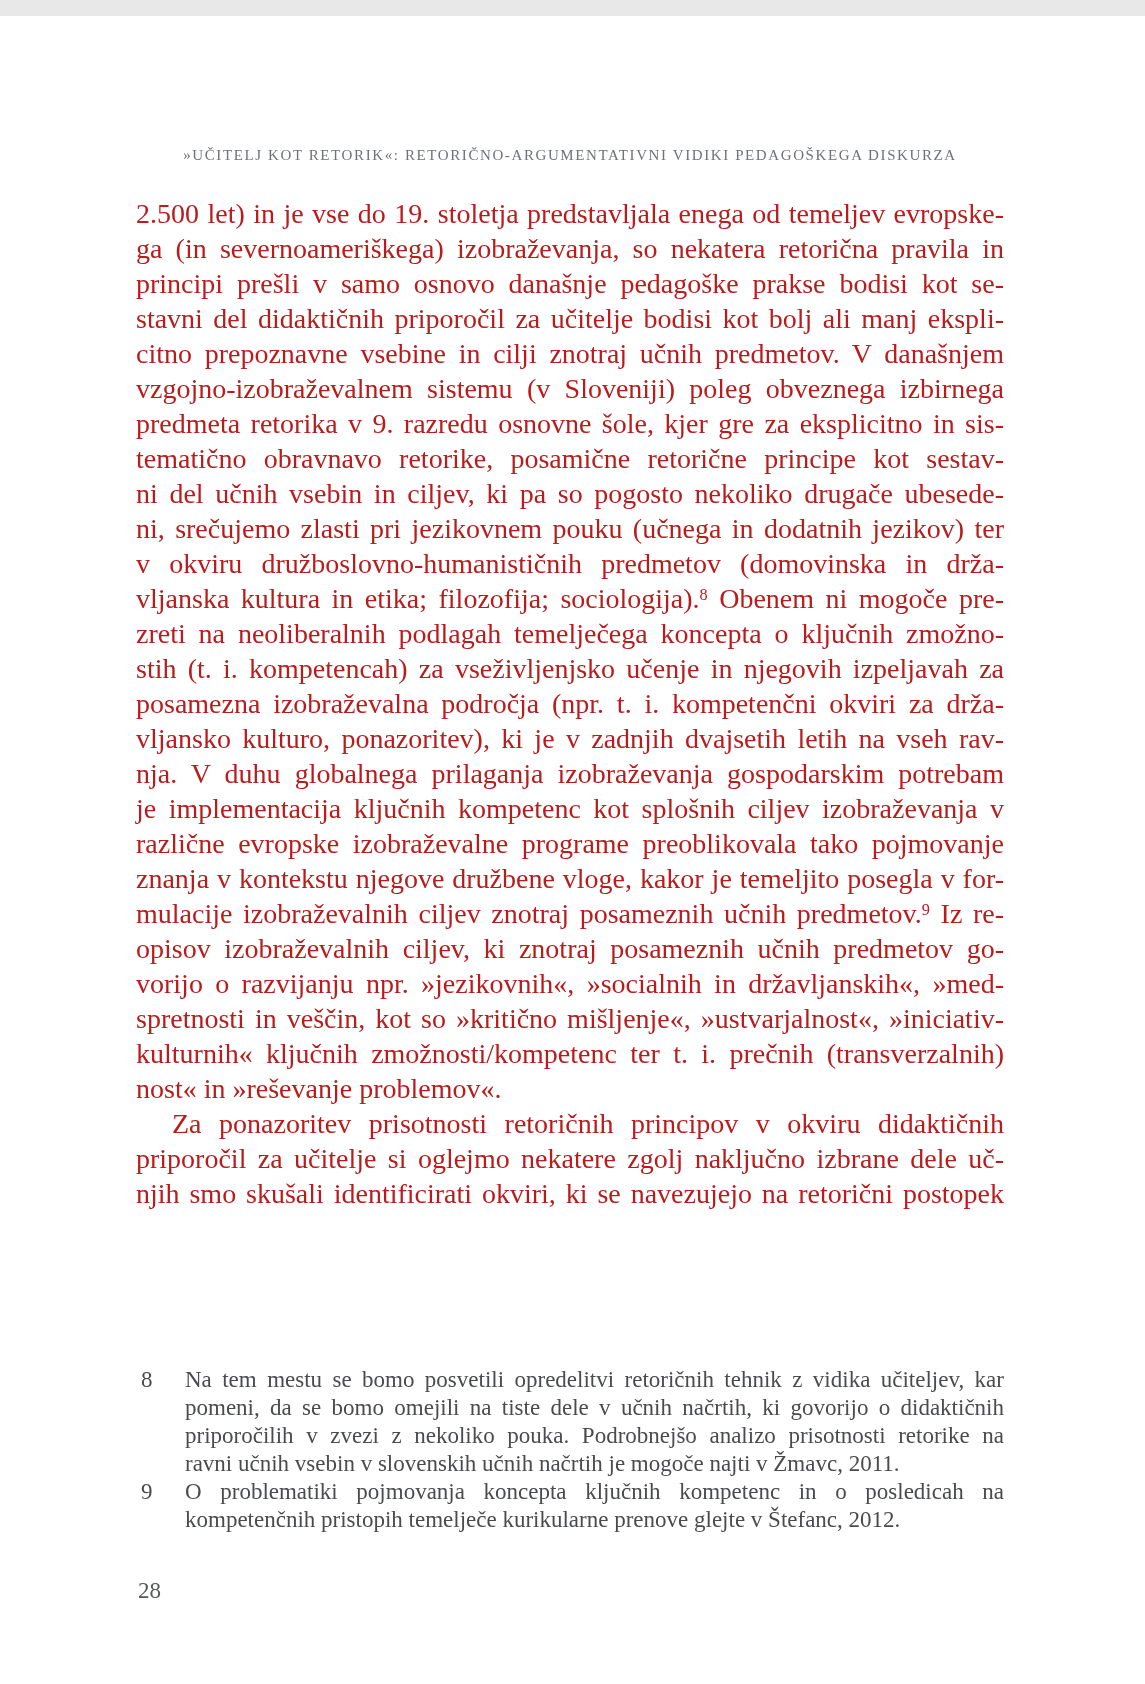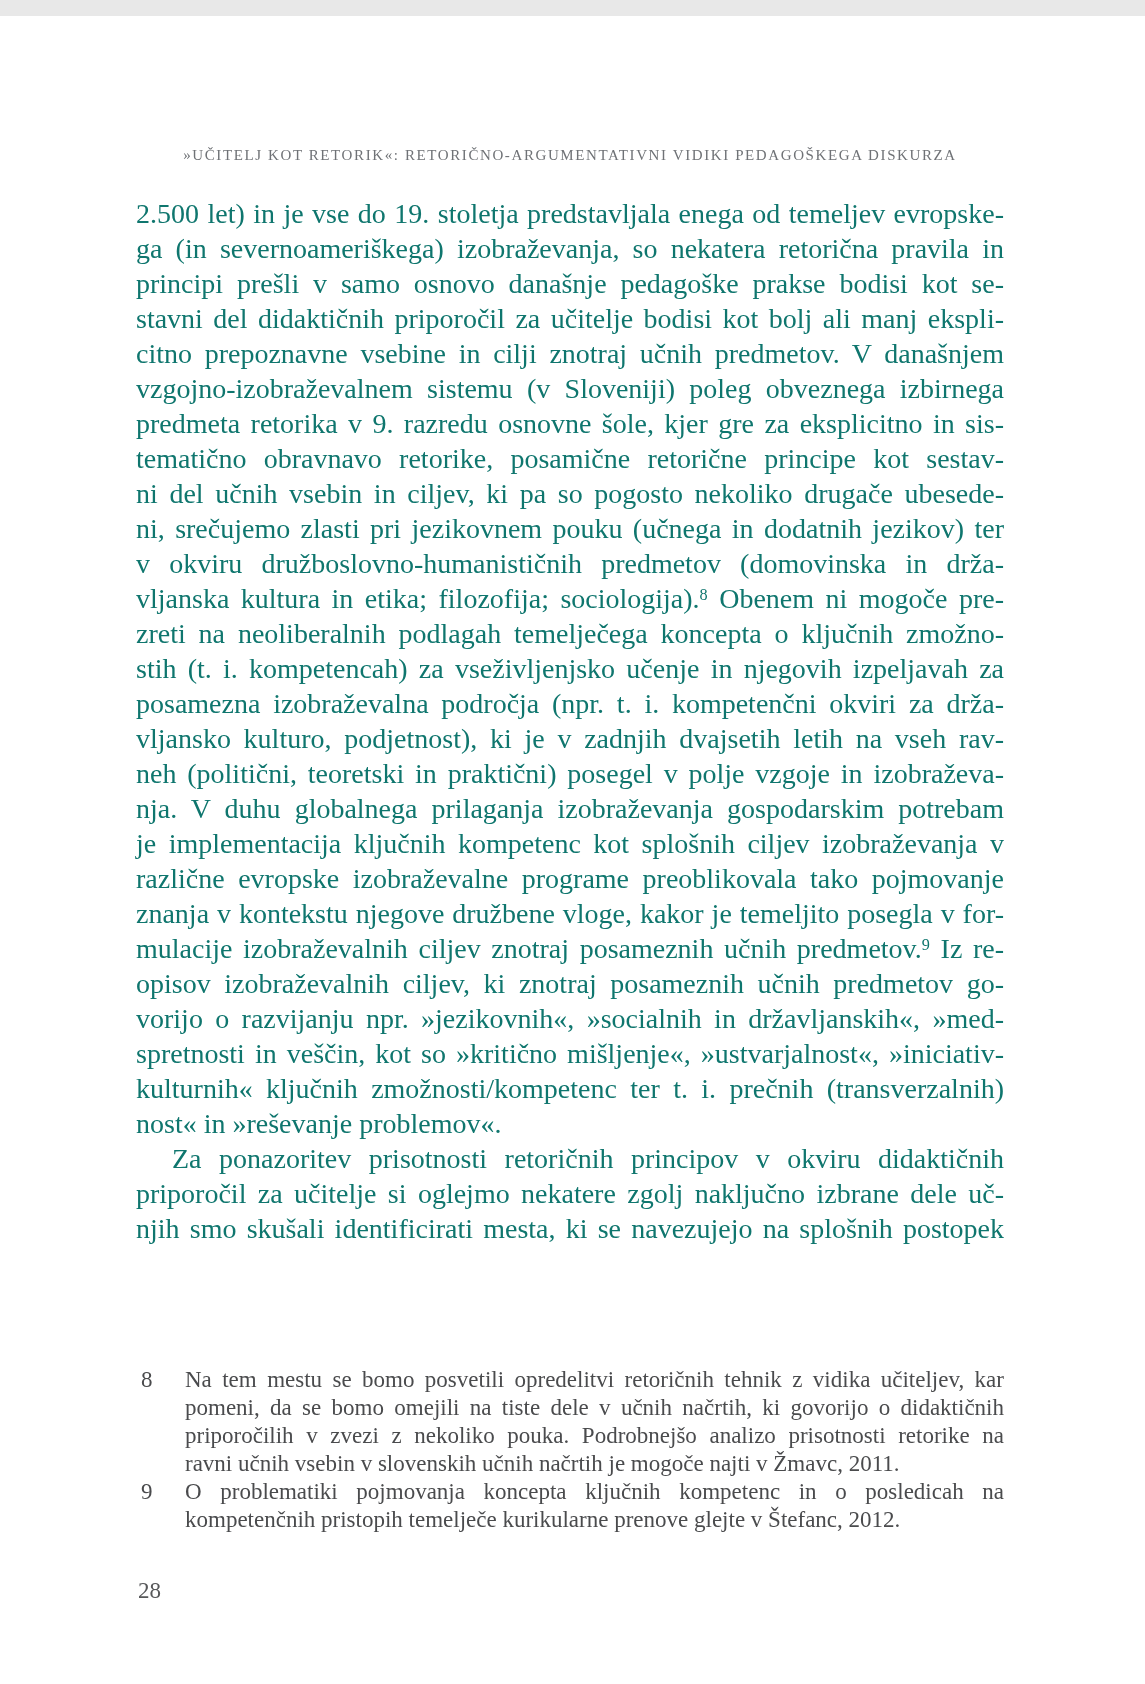--- a/index.html
+++ b/index.html
@@ -83,7 +83,7 @@
 <div class="page" style="background: rgb(255, 255, 255);">
   <div class="running-head" style="color: rgb(111, 114, 118);">»UČITELJ KOT RETORIK«: RETORIČNO-ARGUMENTATIVNI VIDIKI PEDAGOŠKEGA DISKURZA</div>
 
-  <div class="body-text" style="color: #0f766e;">
+  <div class="body-text" style="color: #b91c1c;">
       <div class="para">
         <div class="line">2.500 let) in je vse do 19. stoletja predstavljala enega od temeljev evropske-</div>
         <div class="line">ga (in severnoameriškega) izobraževanja, so nekatera retorična pravila in</div>

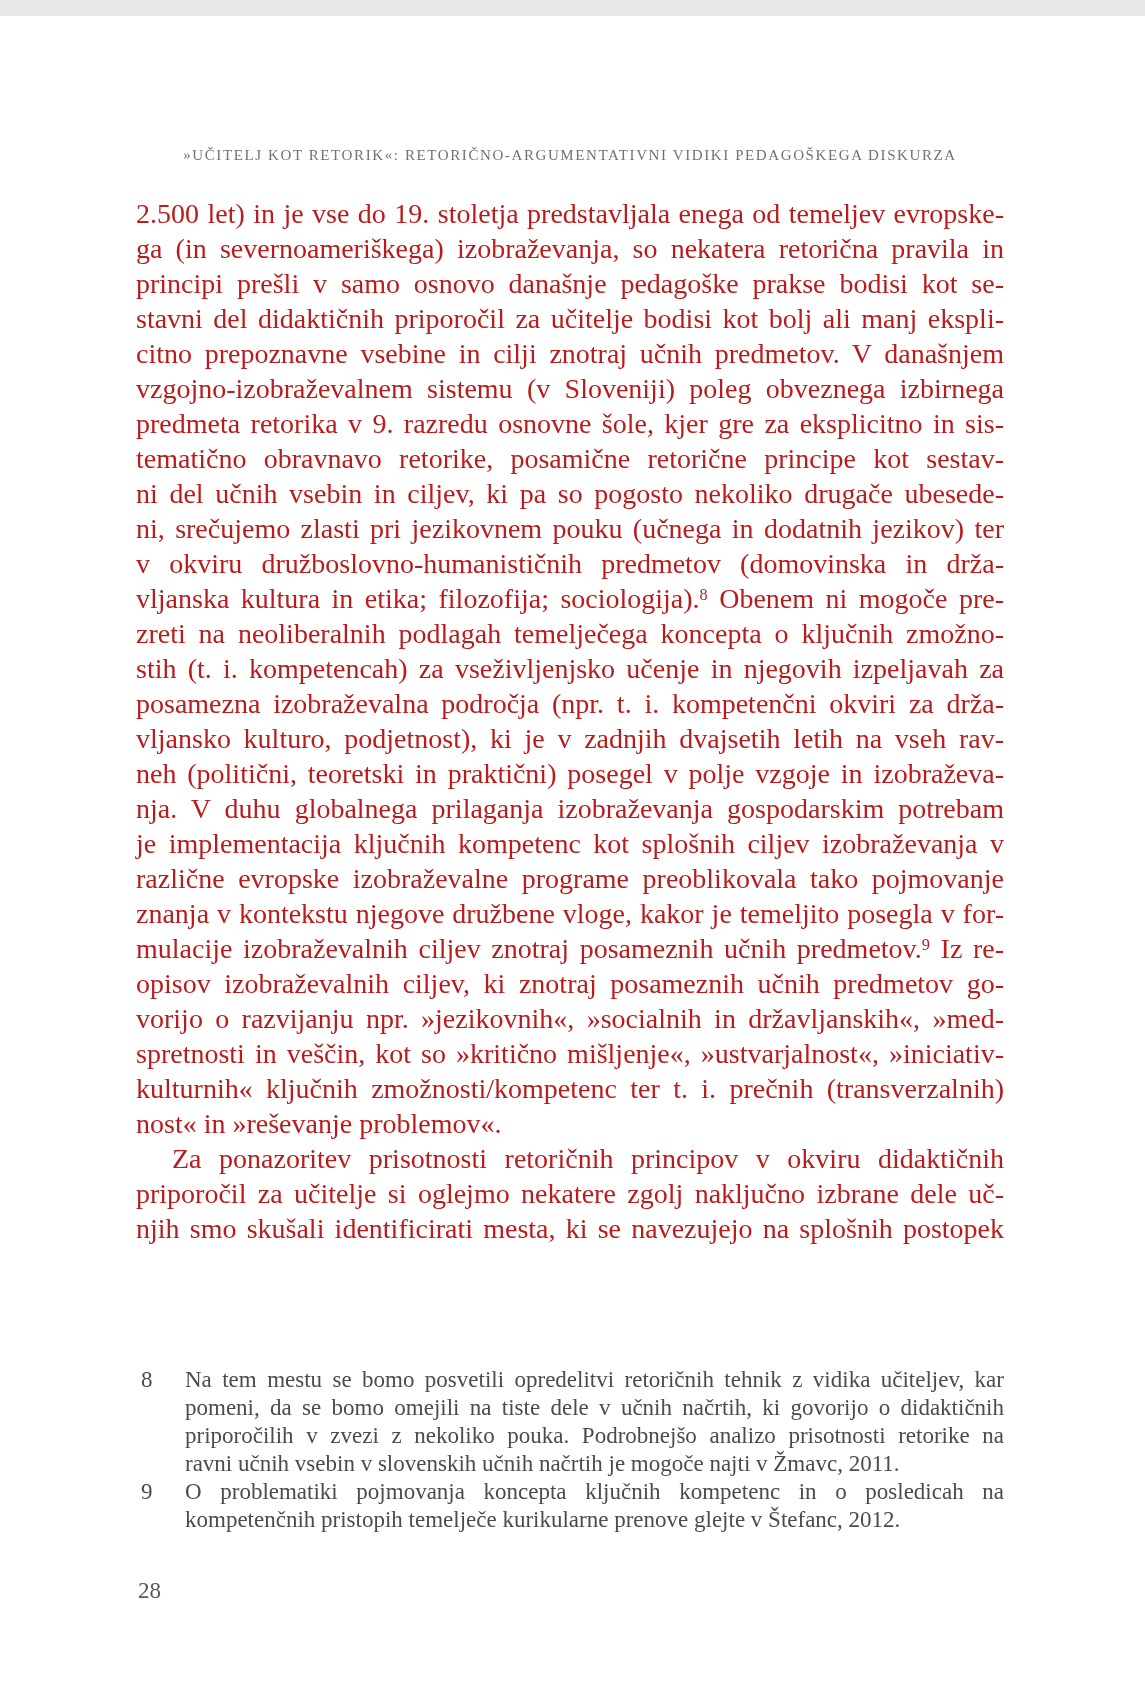--- a/index.html
+++ b/index.html
@@ -100,7 +100,7 @@
         <div class="line">zreti na neoliberalnih podlagah temelječega koncepta o ključnih zmožno-</div>
         <div class="line">stih (t. i. kompetencah) za vseživljenjsko učenje in njegovih izpeljavah za</div>
         <div class="line">posamezna izobraževalna področja (npr. t. i. kompetenčni okviri za drža-</div>
-        <div class="line">vljansko kulturo, podjetnost), ki je v zadnjih dvajsetih letih na vseh rav-</div>
+        <div class="line">vljansko kulturo, ponazoritev), ki je v zadnjih dvajsetih letih na vseh rav-</div>
         <div class="line">neh (politični, teoretski in praktični) posegel v polje vzgoje in izobraževa-</div>
         <div class="line">nja. V duhu globalnega prilaganja izobraževanja gospodarskim potrebam</div>
         <div class="line">je implementacija ključnih kompetenc kot splošnih ciljev izobraževanja v</div>

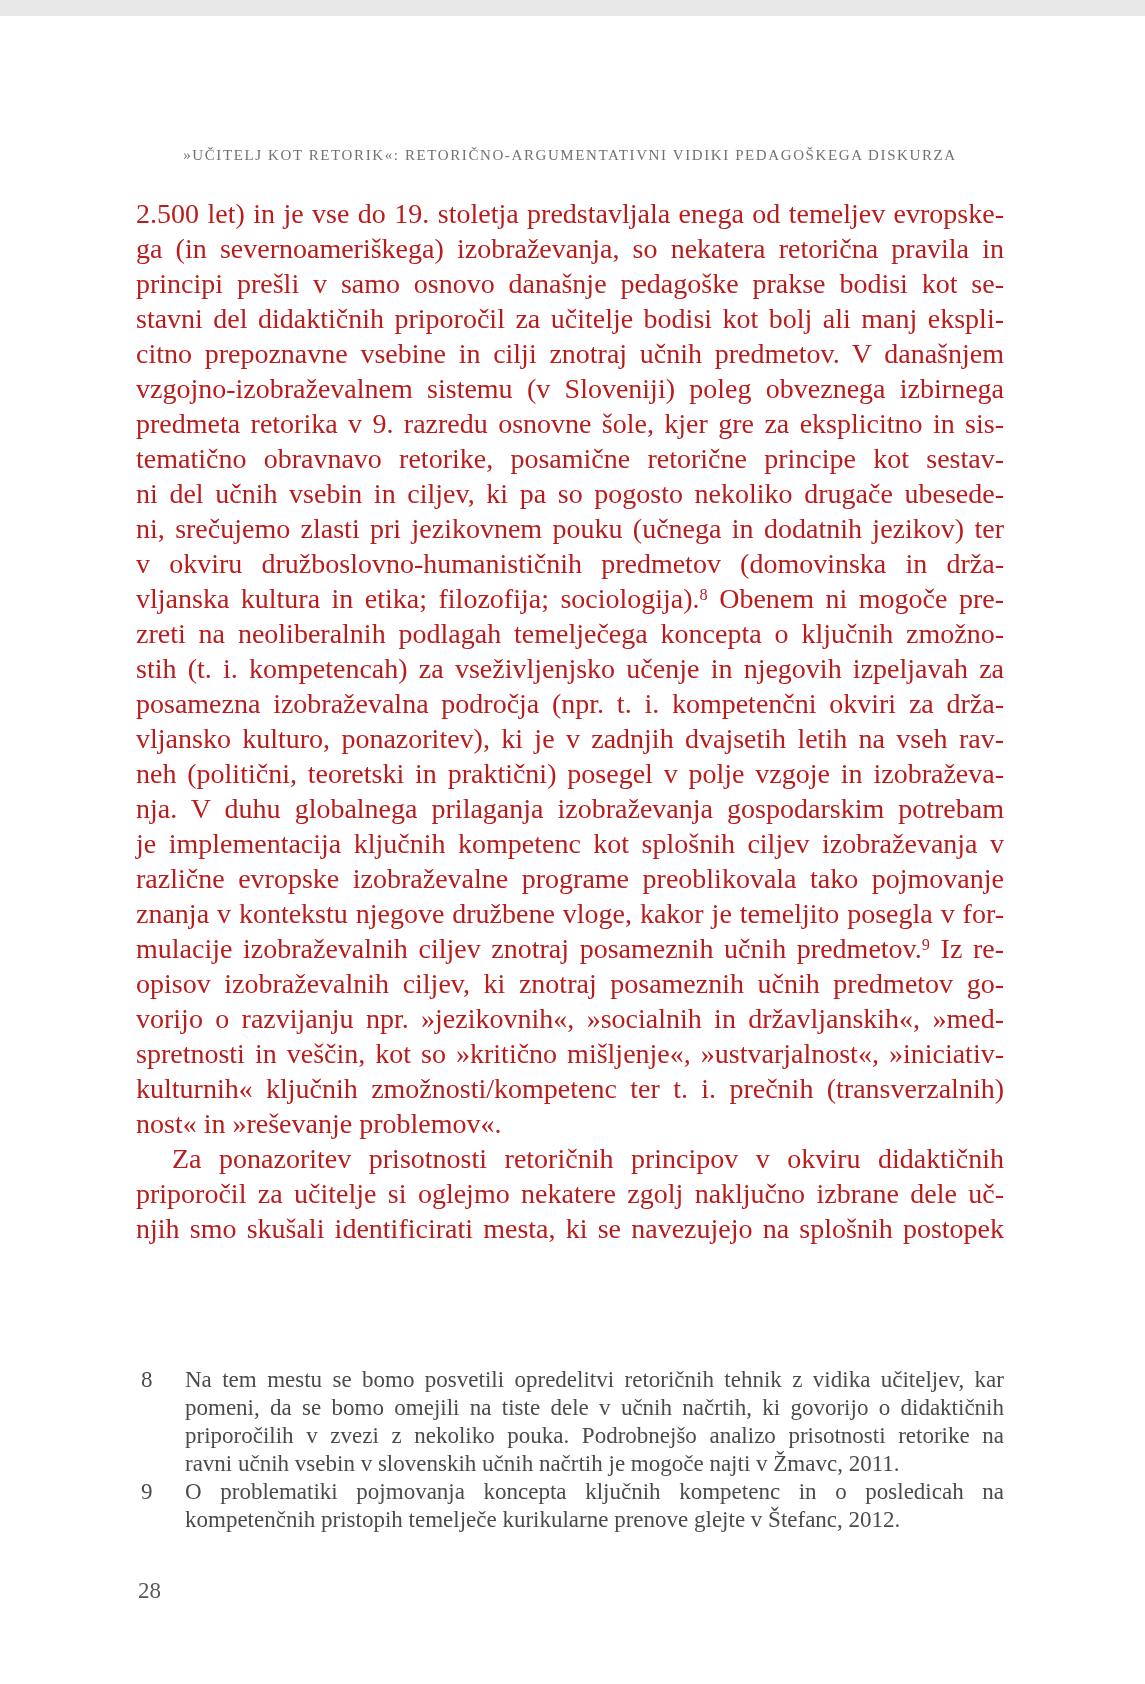--- a/index.html
+++ b/index.html
@@ -101,7 +101,6 @@
         <div class="line">stih (t. i. kompetencah) za vseživljenjsko učenje in njegovih izpeljavah za</div>
         <div class="line">posamezna izobraževalna področja (npr. t. i. kompetenčni okviri za drža-</div>
         <div class="line">vljansko kulturo, ponazoritev), ki je v zadnjih dvajsetih letih na vseh rav-</div>
-        <div class="line">neh (politični, teoretski in praktični) posegel v polje vzgoje in izobraževa-</div>
         <div class="line">nja. V duhu globalnega prilaganja izobraževanja gospodarskim potrebam</div>
         <div class="line">je implementacija ključnih kompetenc kot splošnih ciljev izobraževanja v</div>
         <div class="line">različne evropske izobraževalne programe preoblikovala tako pojmovanje</div>

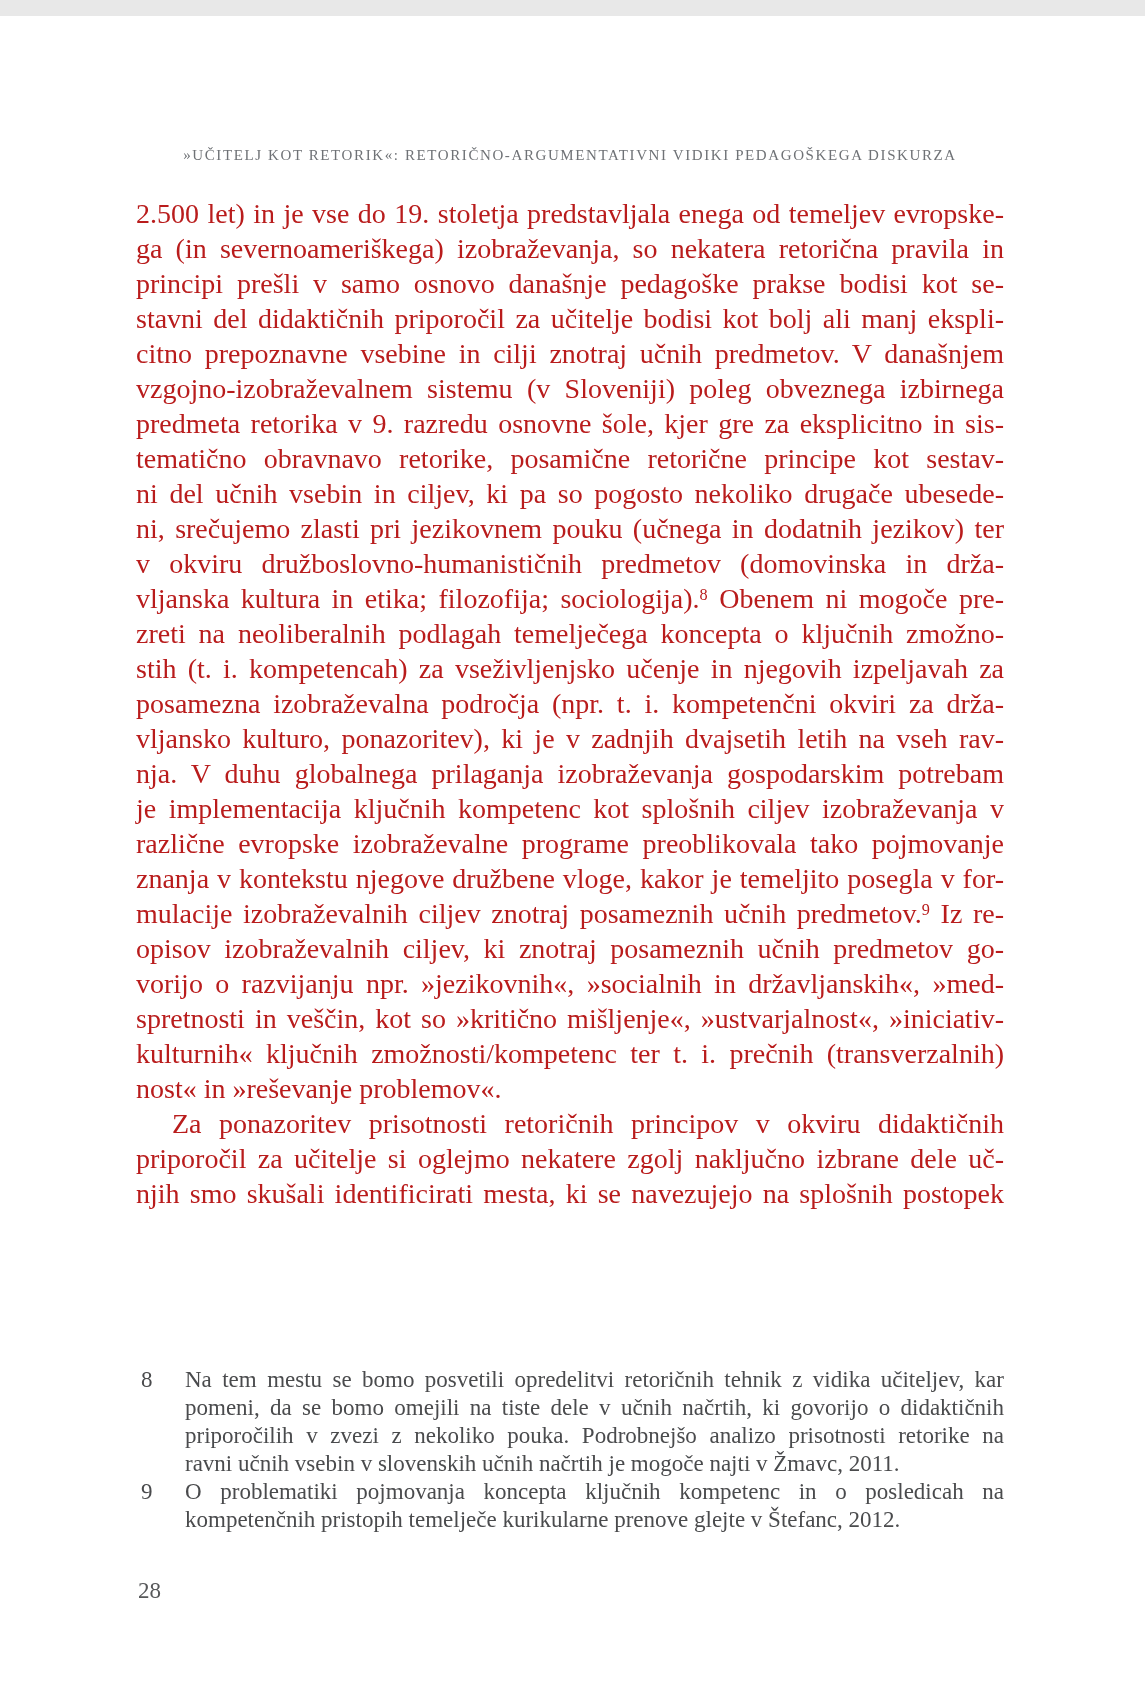--- a/index.html
+++ b/index.html
@@ -115,7 +115,7 @@
       <div class="para">
         <div class="line indent">Za ponazoritev prisotnosti retoričnih principov v okviru didaktičnih</div>
         <div class="line">priporočil za učitelje si oglejmo nekatere zgolj naključno izbrane dele uč-</div>
-        <div class="line">njih smo skušali identificirati mesta, ki se navezujejo na splošnih postopek</div>
+        <div class="line">njih smo skušali identificirati okviri, ki se navezujejo na retorični postopek</div>
       </div>
     </div>
 

